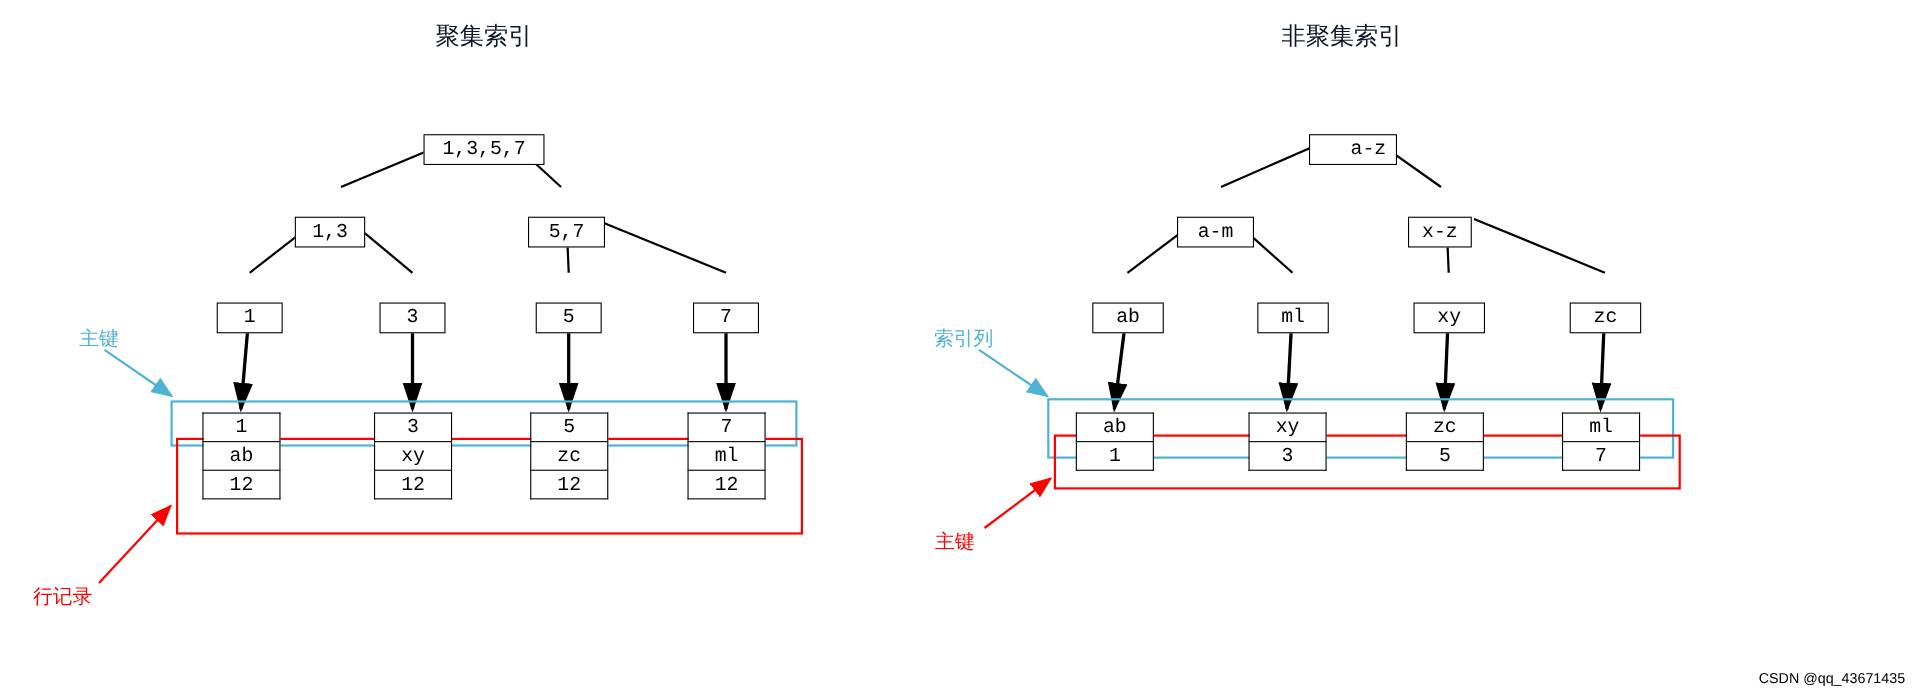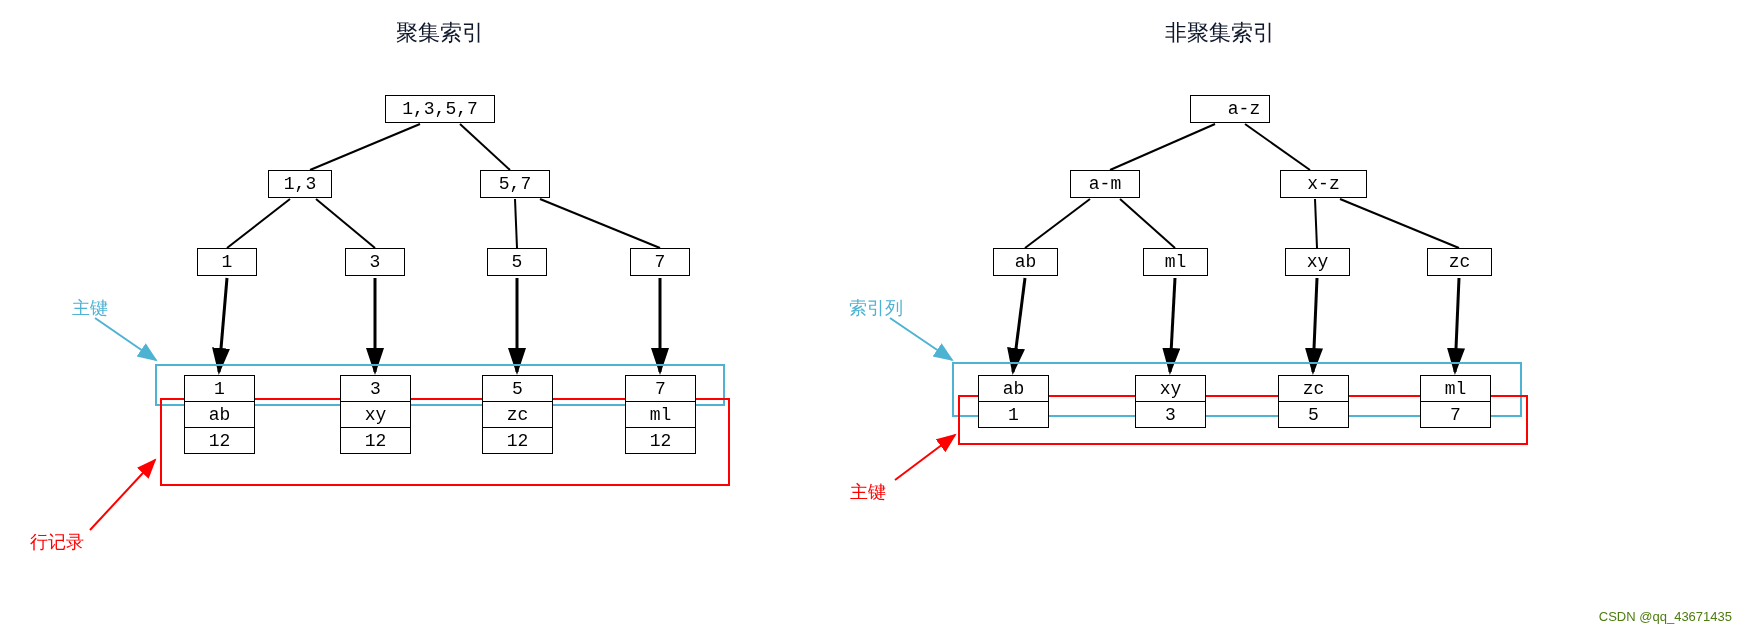--- a/index.html
+++ b/index.html
@@ -27,6 +27,7 @@
     font-family: "Courier New", monospace;
     box-sizing: border-box;
     z-index: 10;
+    margin-top: 27px;
   }
   .leaf-table {
     position: absolute;

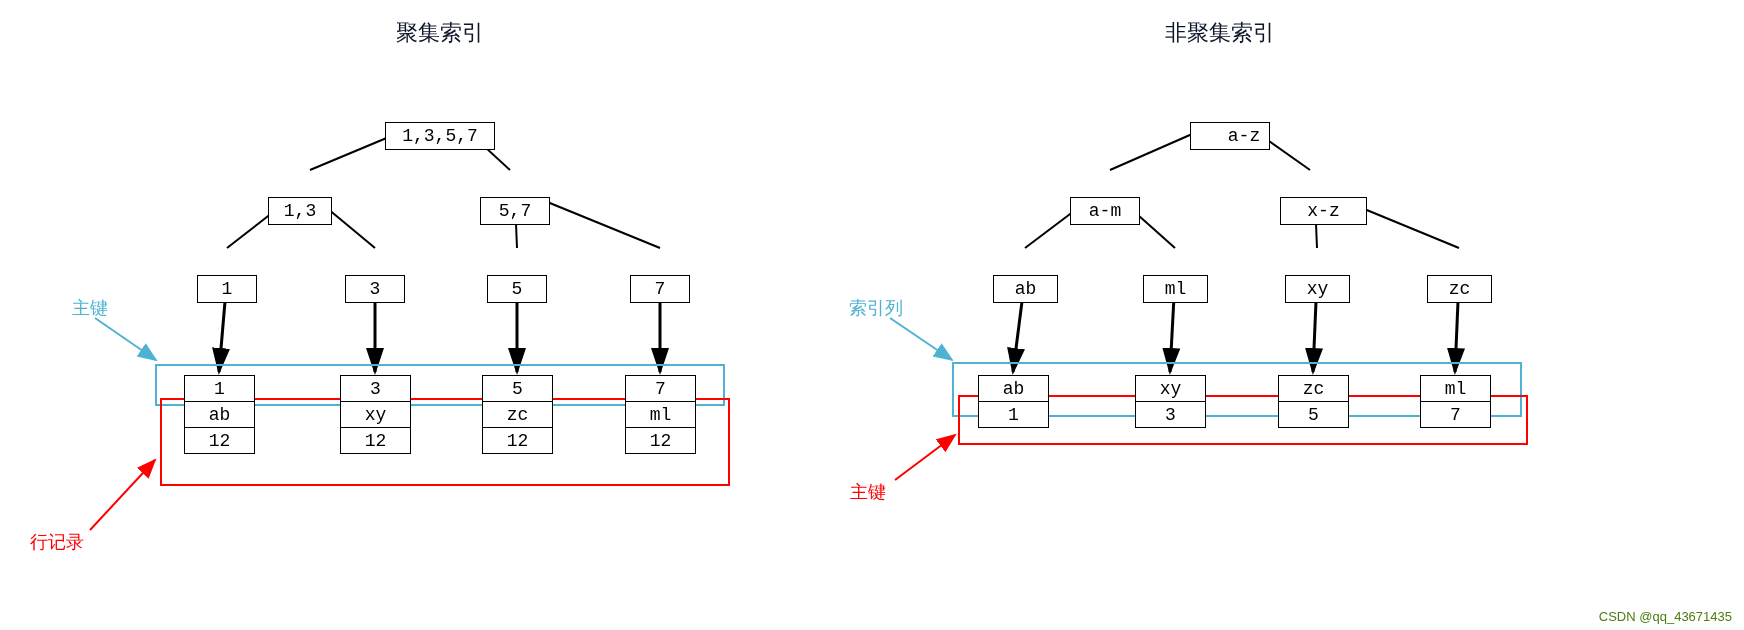--- a/index.html
+++ b/index.html
@@ -152,7 +152,7 @@
 <div class="node" style="left:1190px; top:95px; width:80px;padding-left:28px;">a-z</div>
 
 <div class="node" style="left:1070px; top:170px; width:70px;">a-m</div>
-<div class="node" style="left:1280px; top:170px; width:87px;">x-z</div>
+<div class="node" style="left:1280px; top:170px; width:58px;">x-z</div>
 
 <div class="node" style="left:993px; top:248px; width:65px;">ab</div>
 <div class="node" style="left:1143px; top:248px; width:65px;">ml</div>

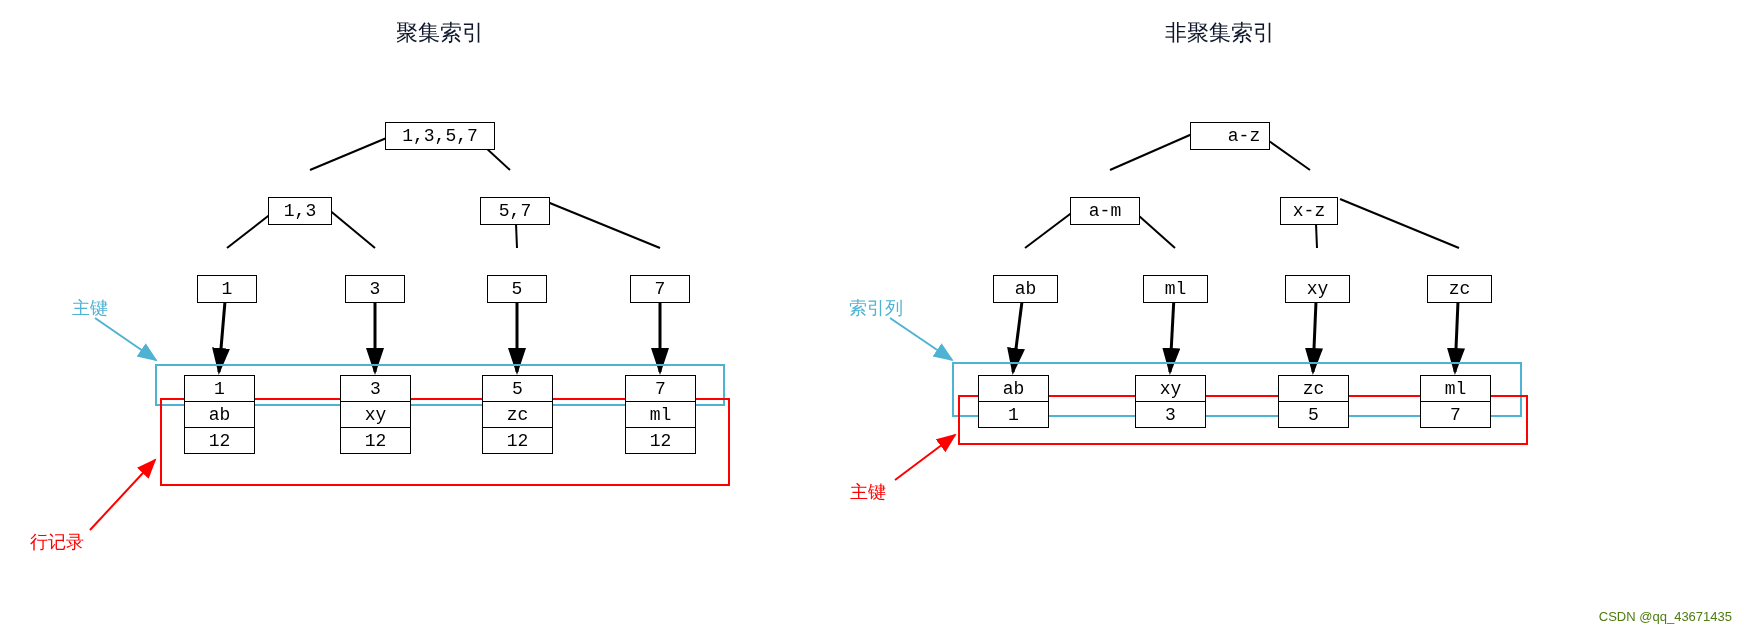--- a/index.html
+++ b/index.html
@@ -67,7 +67,7 @@
   }
   .watermark {
     position: absolute;
-    color: #4d7c0f;
+    color: #000000;
     font-size: 13px;
     font-family: Arial, sans-serif;
     right: 12px;

